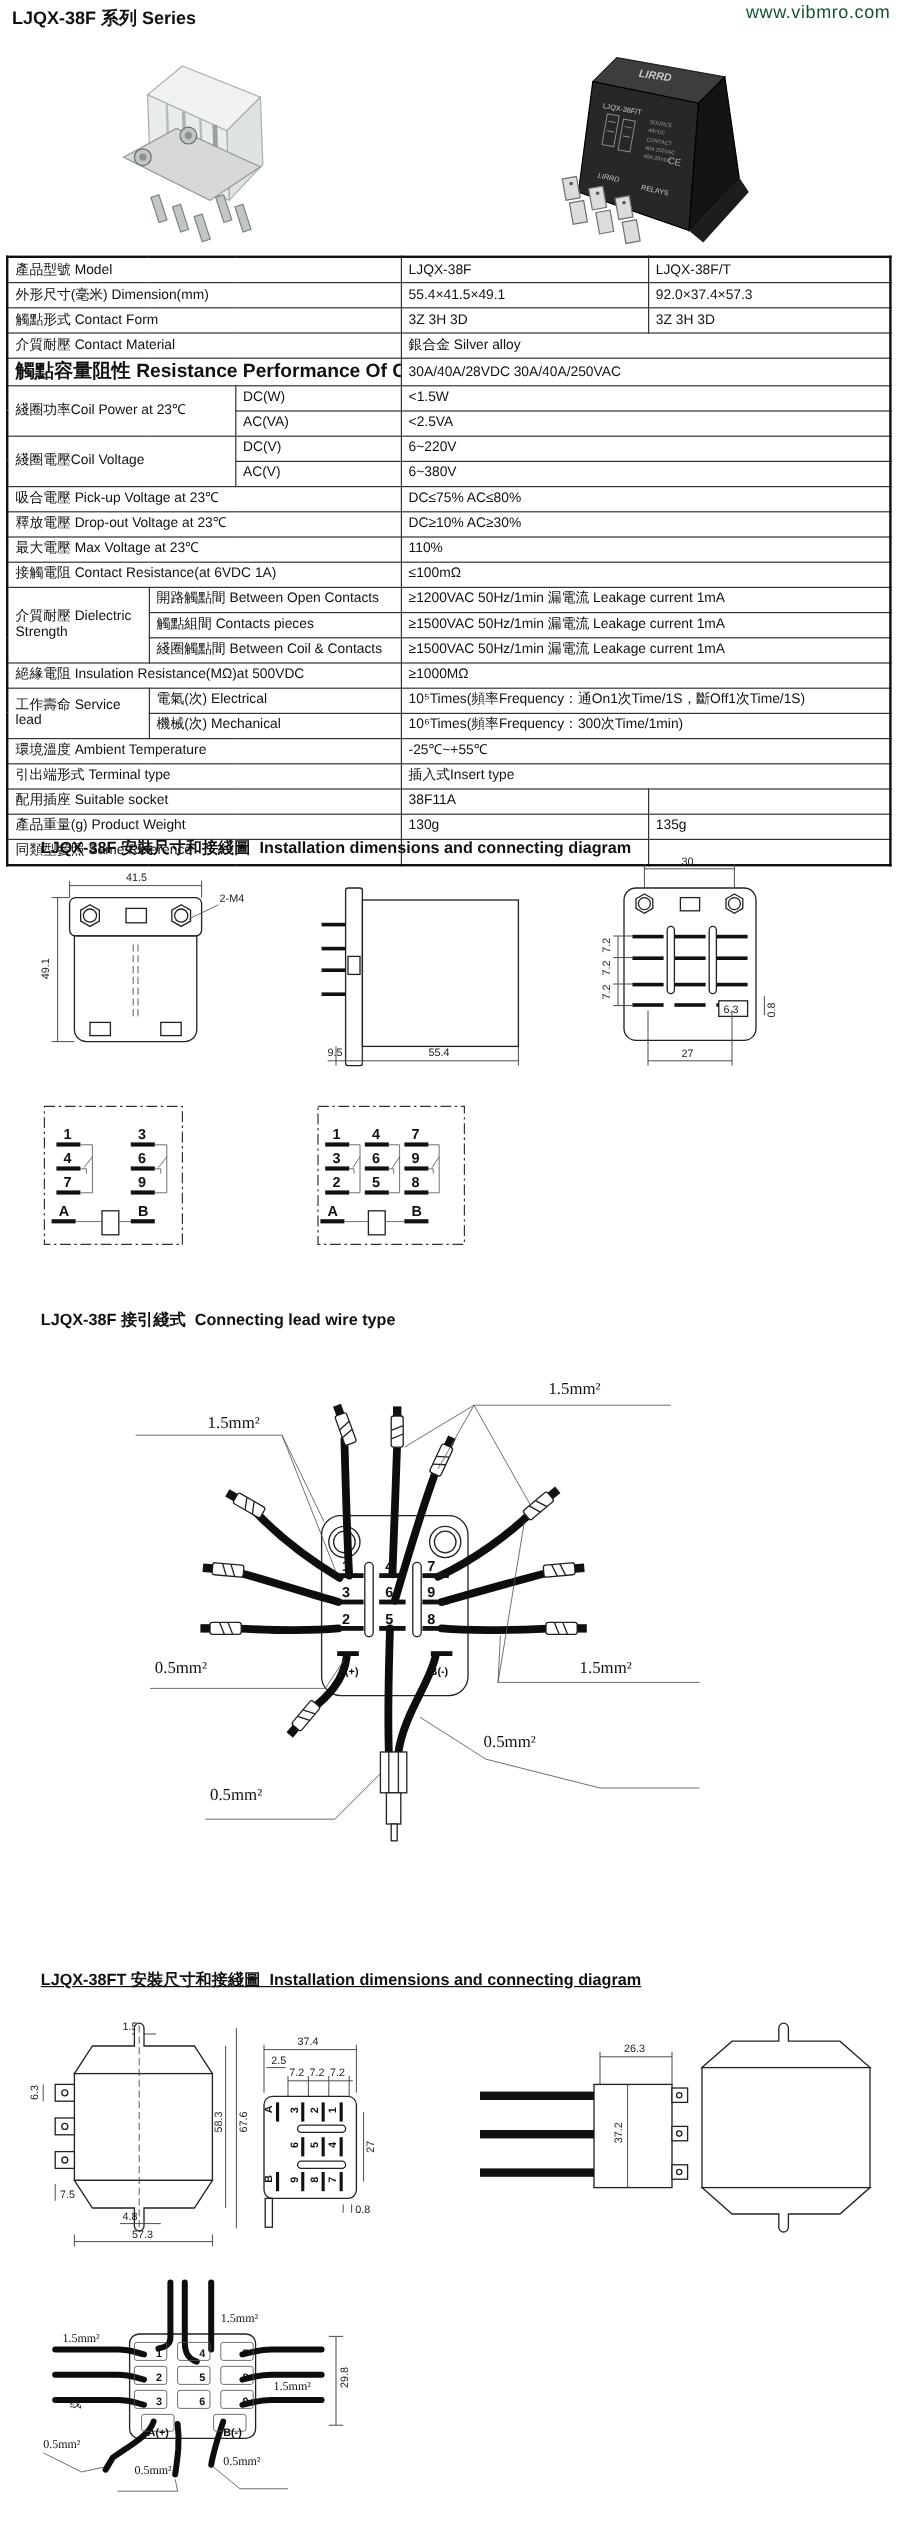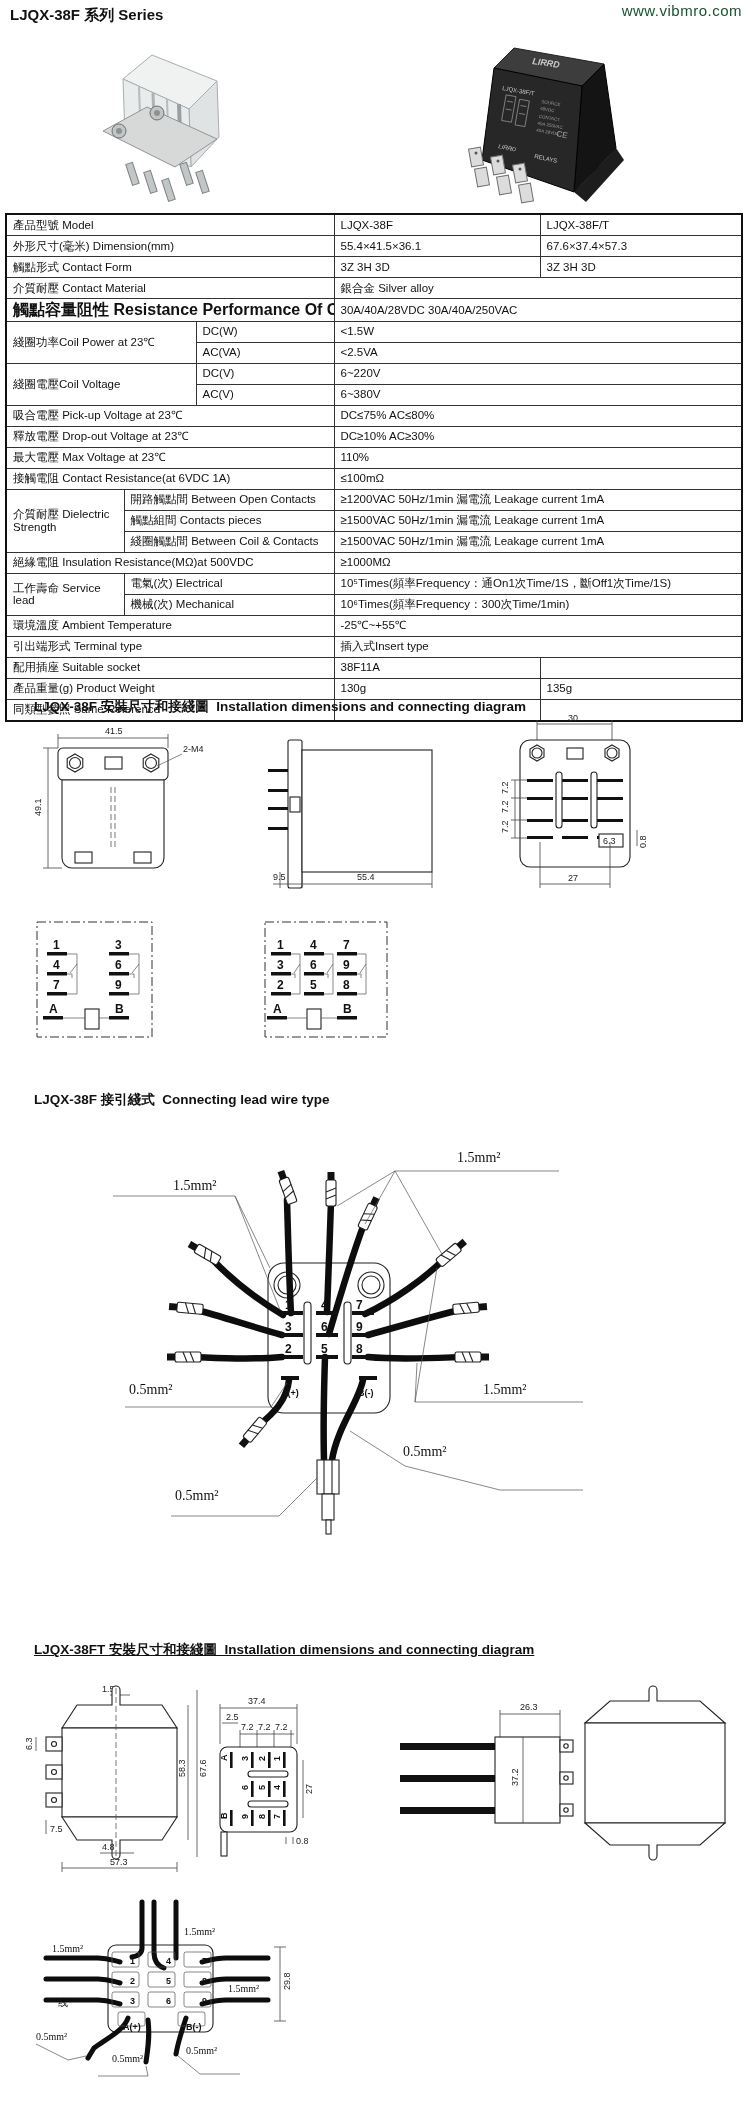--- a/index.html
+++ b/index.html
@@ -118,7 +118,7 @@
         </tr>
     <tr>
           <td colspan="3">外形尺寸(毫米) Dimension(mm)</td>
-          <td>55.4×41.5×36.1</td>
+          <td>55.4×41.5×49.1</td>
           <td>67.6×37.4×57.3</td>
         </tr>
     <tr>

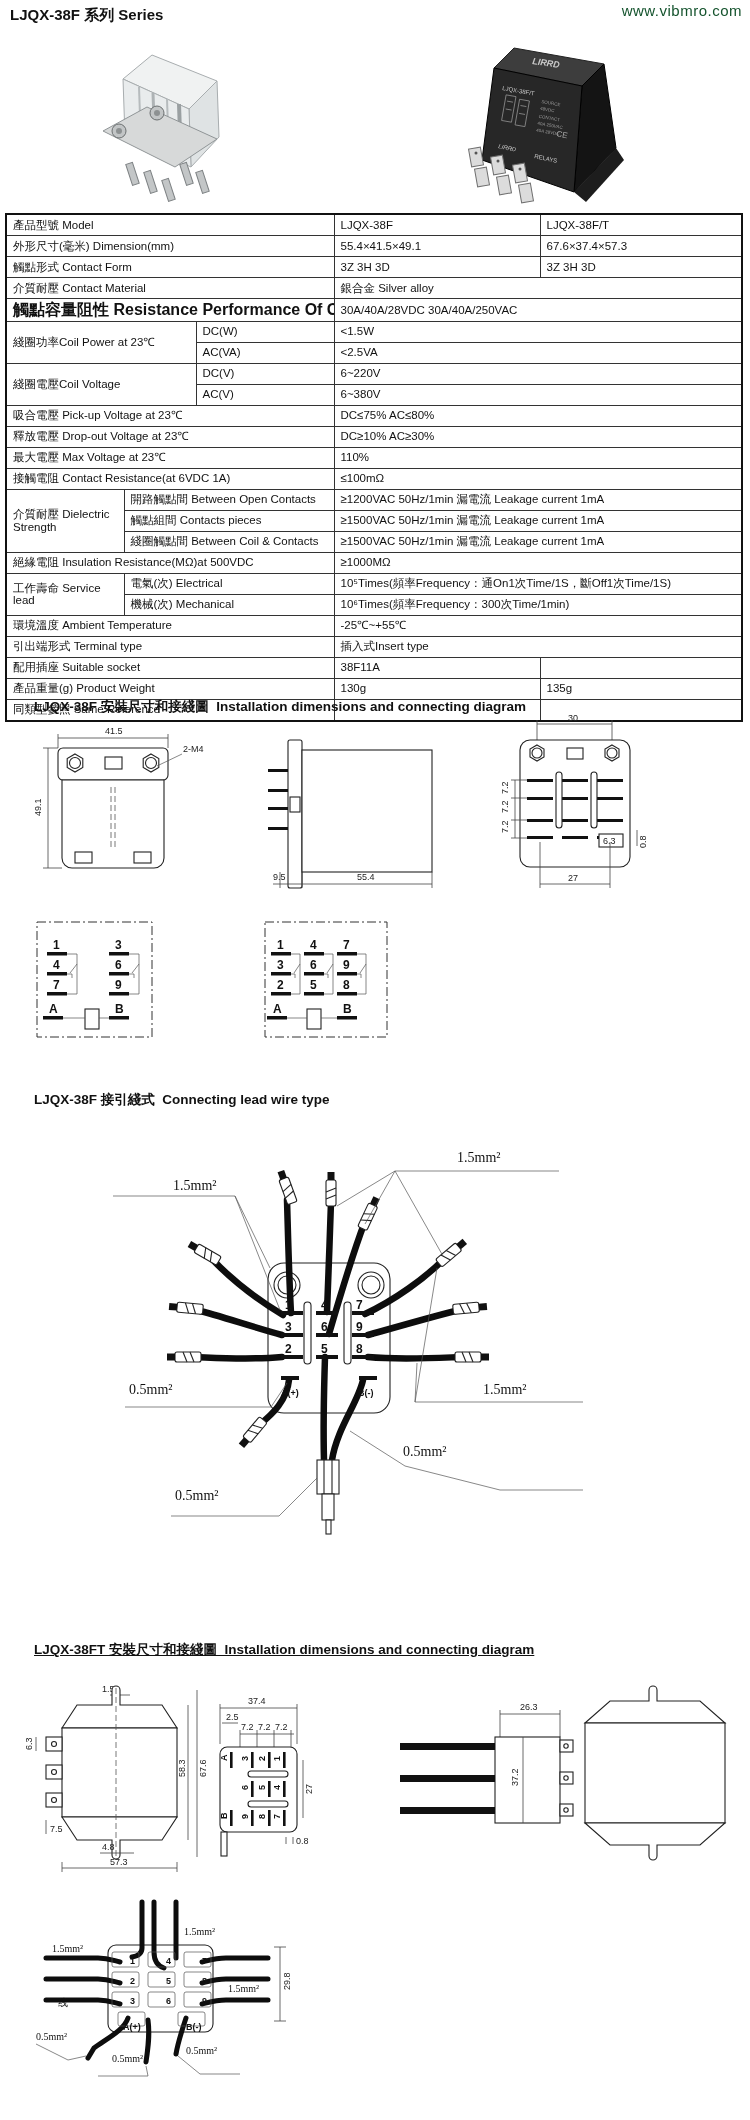--- a/index.html
+++ b/index.html
@@ -119,7 +119,7 @@
     <tr>
           <td colspan="3">外形尺寸(毫米) Dimension(mm)</td>
           <td>55.4×41.5×49.1</td>
-          <td>67.6×37.4×57.3</td>
+          <td>92.0×37.4×57.3</td>
         </tr>
     <tr>
           <td colspan="3">觸點形式 Contact Form</td>

